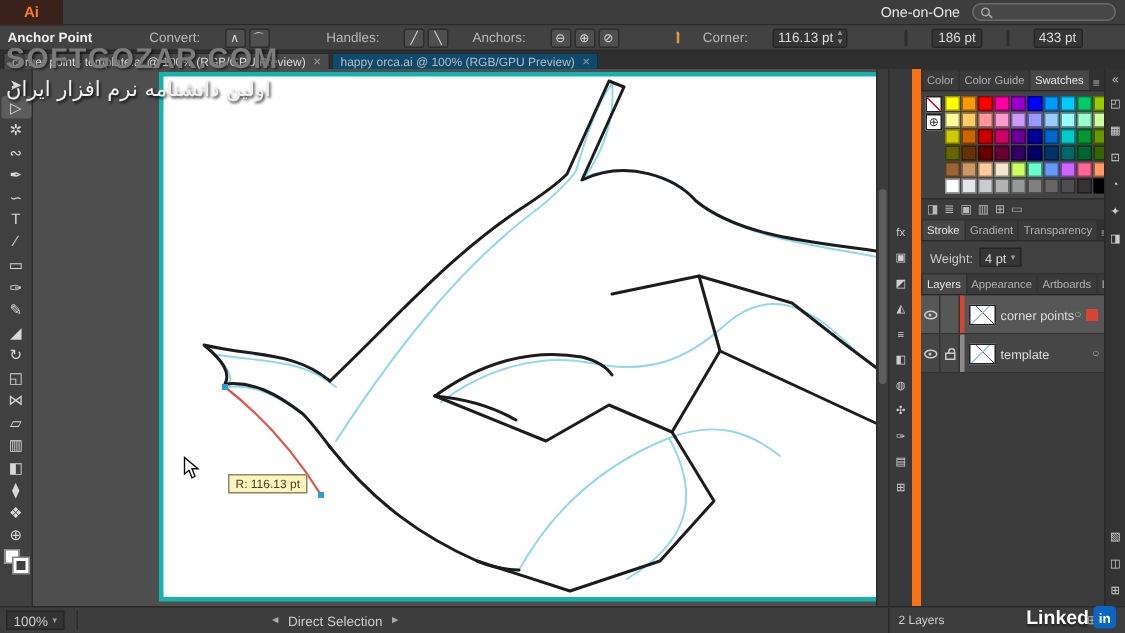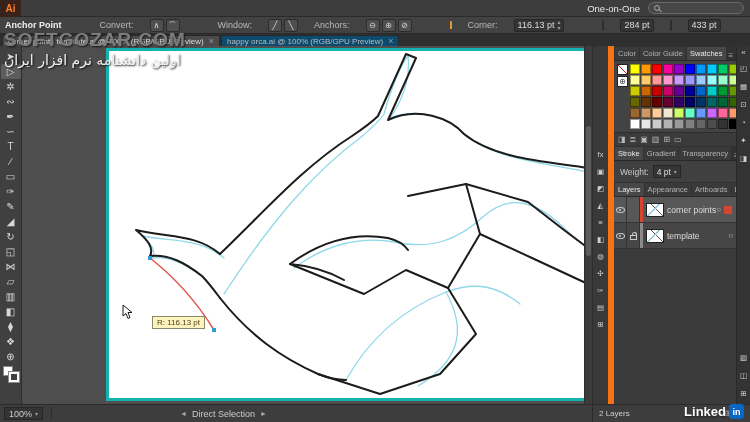--- a/index.html
+++ b/index.html
@@ -8,7 +8,7 @@
 
   
   #menubar{height:17px;background:#3d3d3d;border-bottom:1px solid #2a2a2a;display:flex;align-items:center}
-  #ai-logo{width:21px;height:17px;background:#39221b;color:#ff7c2a;font-weight:bold;font-size:10px;display:flex;align-items:center;justify-content:center}
+  #ai-logo{width:42px;height:17px;background:#39221b;color:#ff7c2a;font-weight:bold;font-size:10px;display:flex;align-items:center;justify-content:center}
   #menus{display:flex;align-items:center}
   .menu-item{padding:0 6px;line-height:16px;color:#ddd;font-size:9.5px;white-space:nowrap}
   #mb-right{margin-left:auto;display:flex;align-items:center;gap:8px;padding-right:6px}

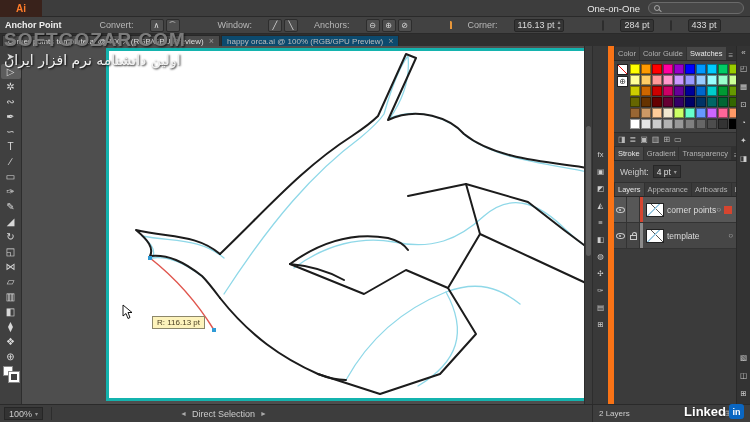--- a/index.html
+++ b/index.html
@@ -132,7 +132,7 @@
       <span class="cbtn">⌒</span>
     </span>
   <span class="cb-sep"></span>
-  <span>Window:</span>
+  <span>Handles:</span>
   <span id="handles-btns" style="display:flex;gap:2px">
       <span class="cbtn">╱</span>
       <span class="cbtn">╲</span>

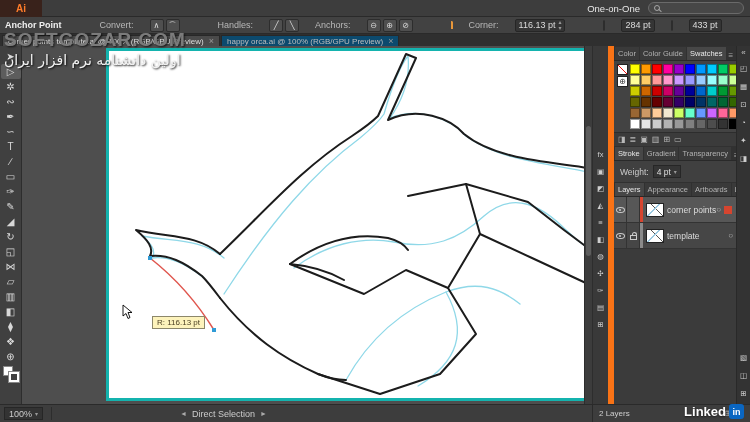--- a/index.html
+++ b/index.html
@@ -153,7 +153,7 @@
   <span class="cb-sep"></span>
   <span class="cb-ico"></span>
   <span class="cb-field">
-    <span>284 pt</span>
+    <span>186 pt</span>
   </span>
   <span class="cb-ico"></span>
   <span class="cb-field">

